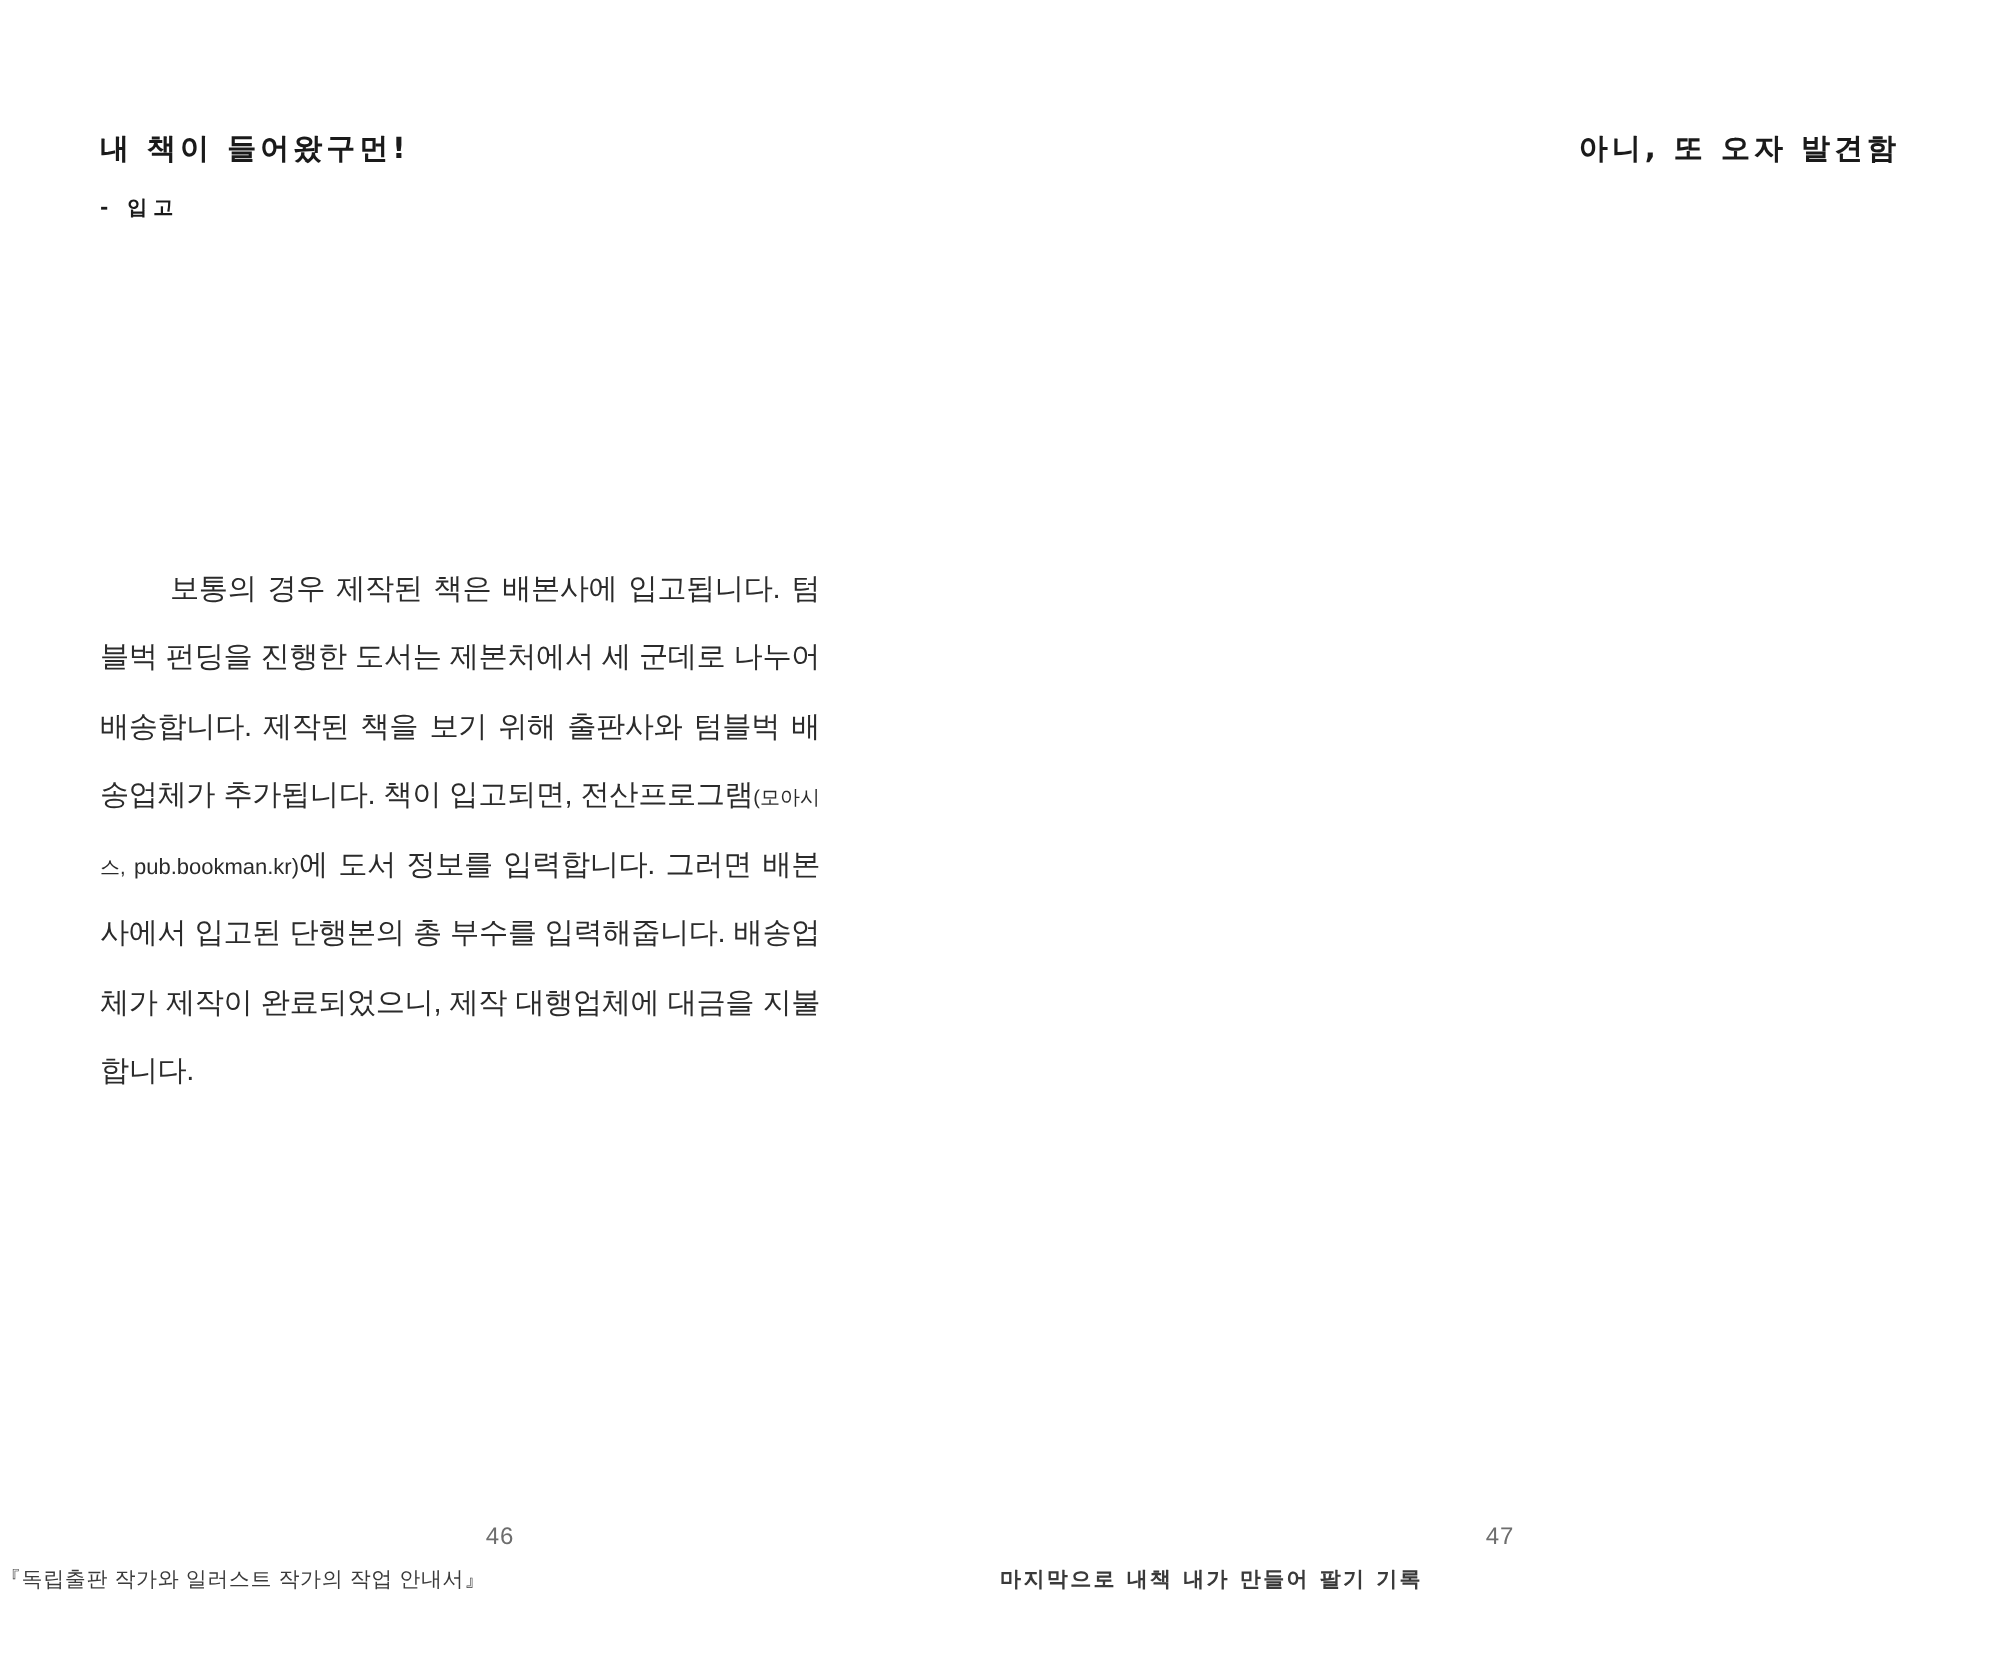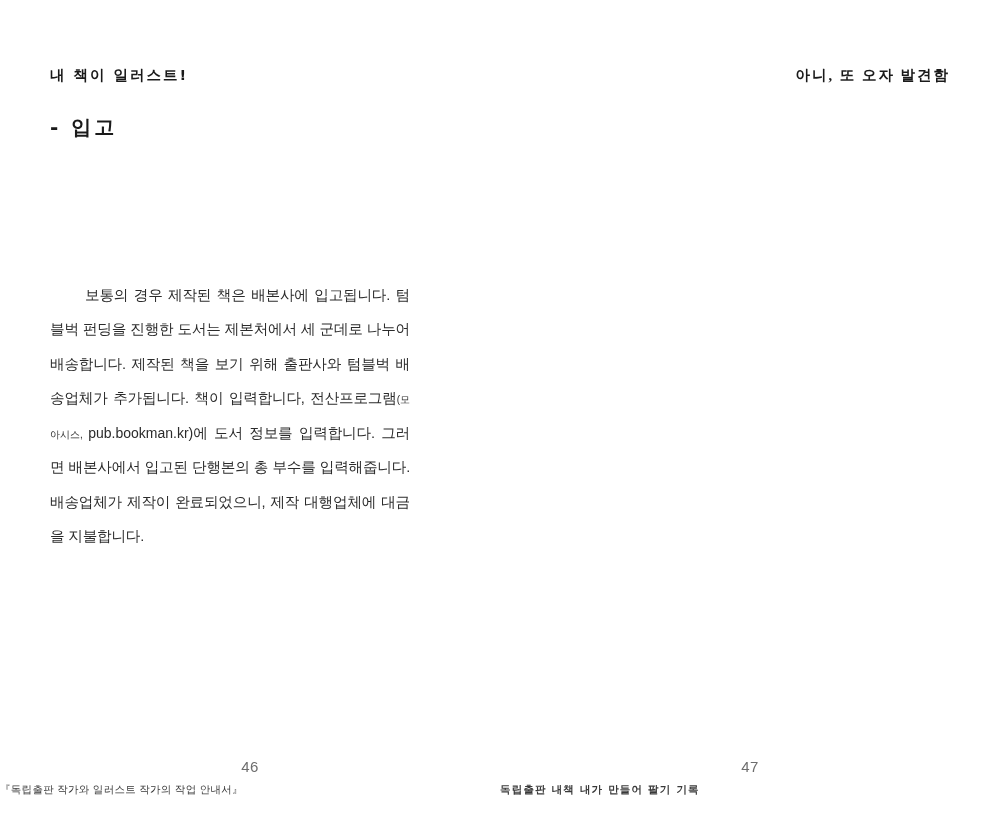--- a/index.html
+++ b/index.html
@@ -129,7 +129,7 @@
   <div class="page page-left">
 
     <div class="head head-left">
-      <span class="line1">내 책이 일러스트!</span>
+      <span class="line1">내 책이 들어왔구먼!</span>
       <span class="line2">- 입고</span>
     </div>
 

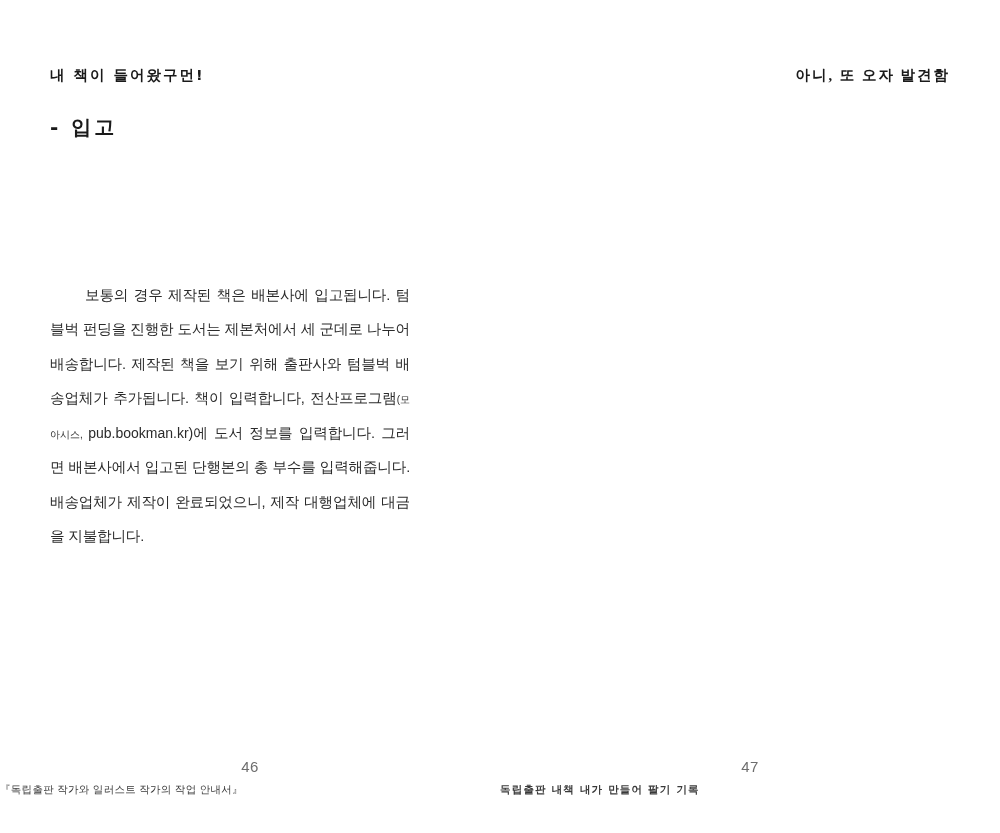--- a/index.html
+++ b/index.html
@@ -51,7 +51,6 @@
   .head-right {
     right: 50px;
     text-align: left;
-    font-family: Liberation Serif, serif;
   }
   .head .line1 {
     display: block;

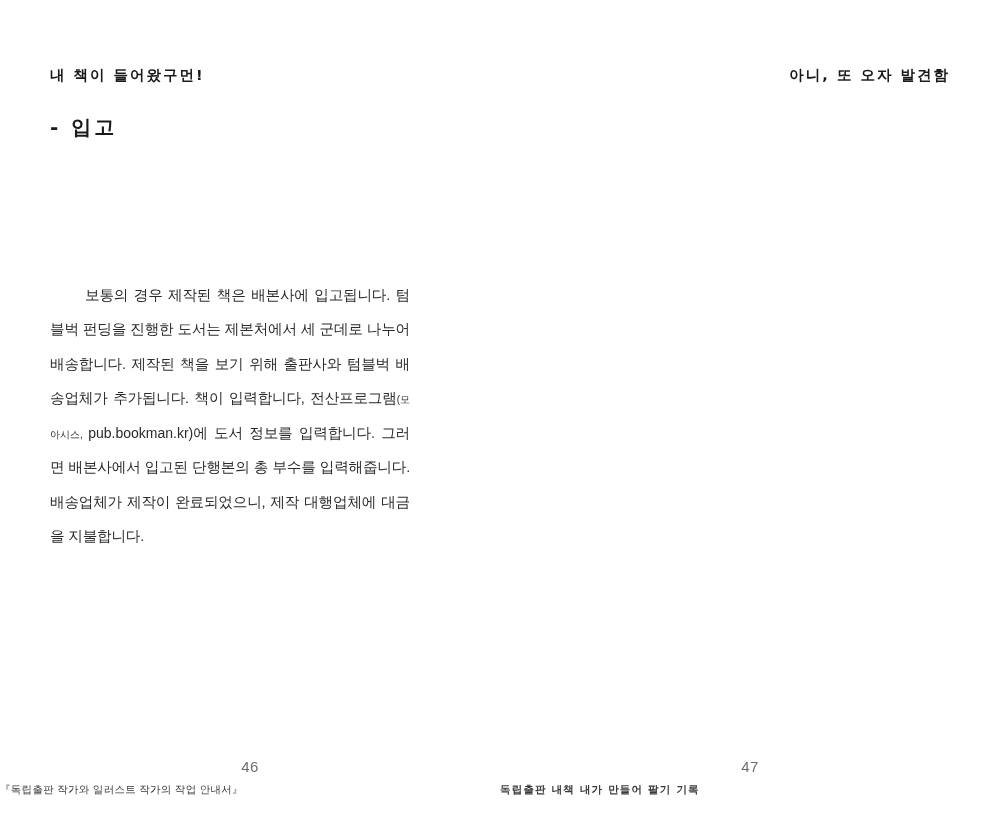--- a/index.html
+++ b/index.html
@@ -58,8 +58,8 @@
   }
   .head .line2 {
     display: block;
-    font-size: 20px;
-    margin-top: 20px;
+    font-size: 10px;
+    margin-top: 7px;
     letter-spacing: 3px;
   }
 

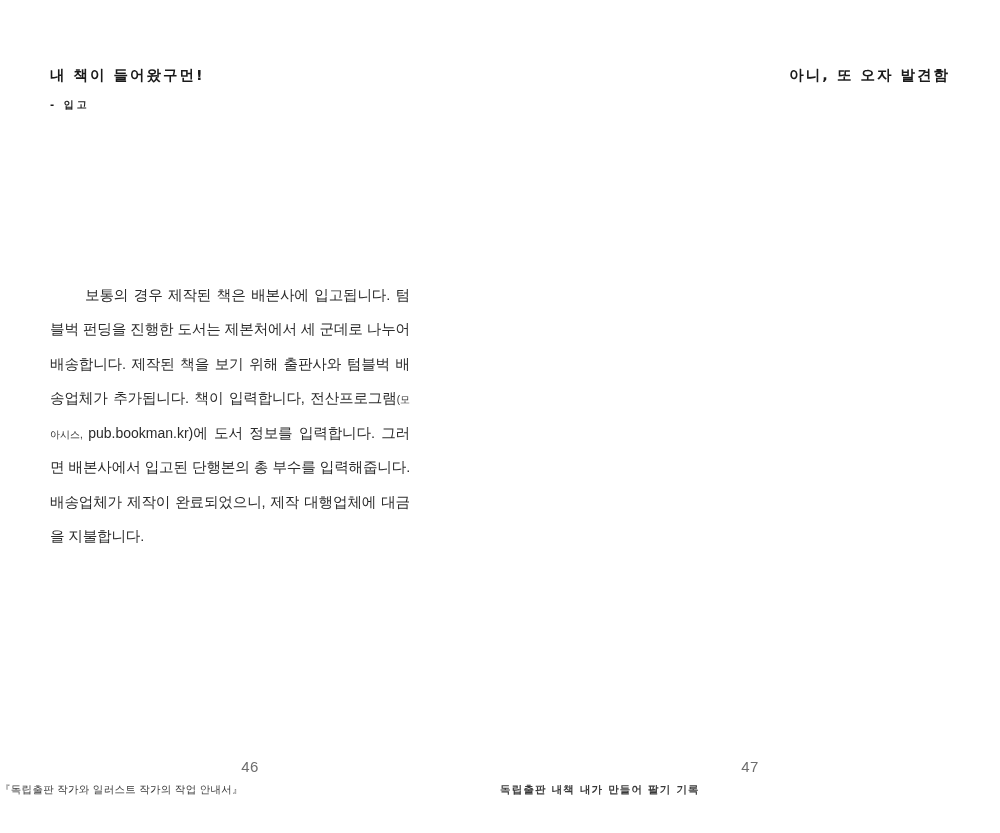--- a/index.html
+++ b/index.html
@@ -134,7 +134,7 @@
 
     <div class="body-block body-left">
       <p>
-        <span>보통의 경우 제작된 책은 배본사에 입고됩니다. 텀블벅 펀딩을 진행한 도서는 제본처에서 세 군데로 나누어 배송합니다. 제작된 책을 보기 위해 출판사와 텀블벅 배송업체가 추가됩니다. 책이 입력합니다, 전산프로그램</span><span class="small-note">(모아시스, </span><span class="latin-note">pub.bookman.kr)</span><span>에 도서 정보를 입력합니다. 그러면 배본사에서 입고된 단행본의 총 부수를 입력해줍니다. 배송업체가 제작이 완료되었으니, 제작 대행업체에 대금을 지불합니다.</span>
+        <span>보통의 경우 제작된 책은 배본사에 입고됩니다. 텀블벅 펀딩을 진행한 도서는 제본처에서 세 군데로 나누어 배송합니다. 제작된 책을 보기 위해 출판사와 텀블벅 배송업체가 추가됩니다. 책이 입고되면, 전산프로그램</span><span class="small-note">(모아시스, </span><span class="latin-note">pub.bookman.kr)</span><span>에 도서 정보를 입력합니다. 그러면 배본사에서 입고된 단행본의 총 부수를 입력해줍니다. 배송업체가 제작이 완료되었으니, 제작 대행업체에 대금을 지불합니다.</span>
       </p>
     </div>
 

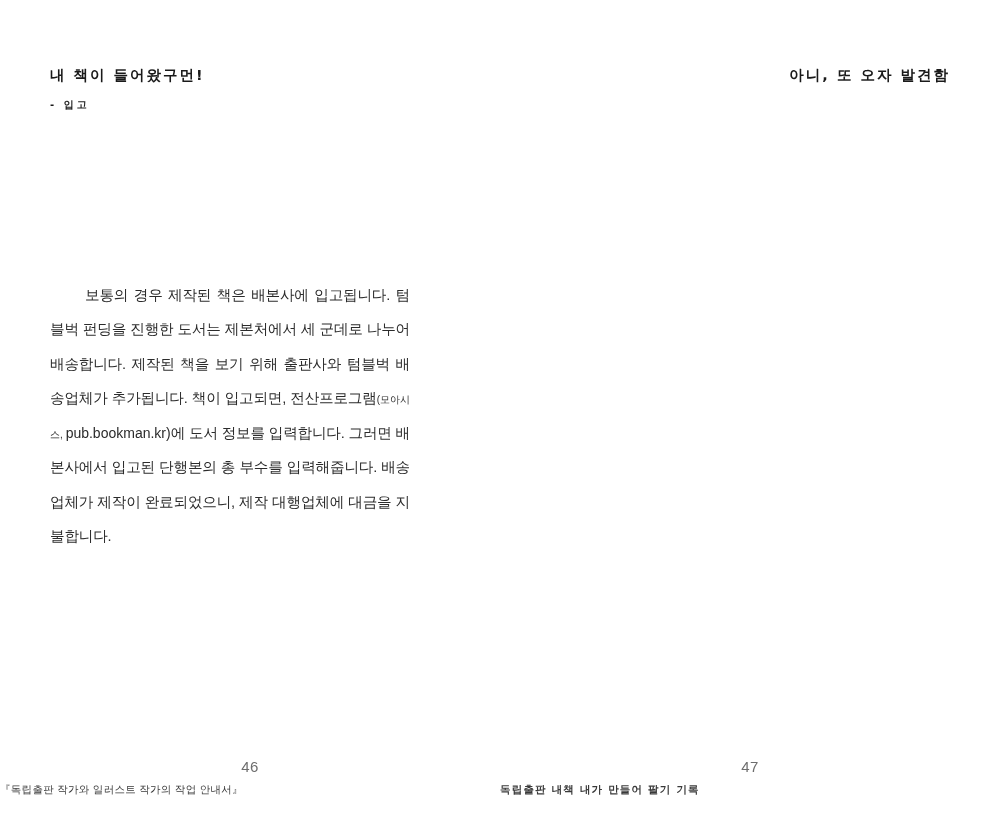--- a/index.html
+++ b/index.html
@@ -87,7 +87,7 @@
     letter-spacing: 0;
   }
   .latin-note {
-    font-size: 14px;
+    font-size: 11px;
     font-family: "Liberation Sans", sans-serif;
     letter-spacing: 0;
   }

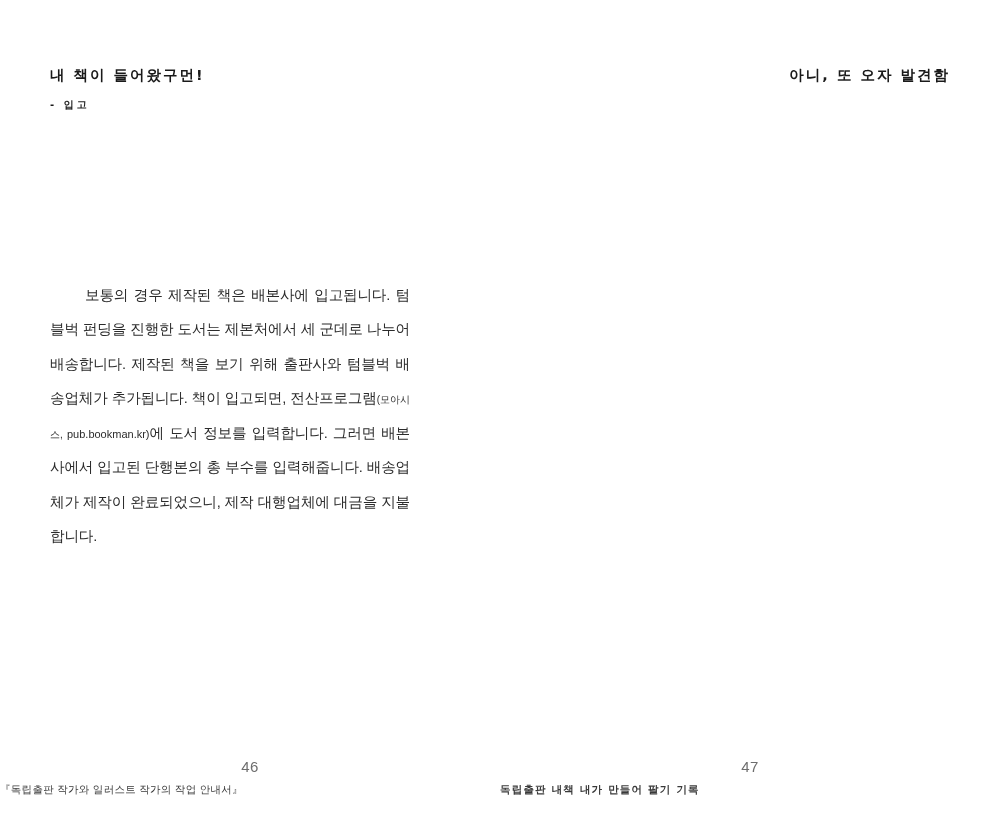--- a/index.html
+++ b/index.html
@@ -99,7 +99,7 @@
     width: 100%;
     left: 0;
     text-align: center;
-    font-size: 15px;
+    font-size: 12px;
     color: #6d6d6d;
     font-family: "Liberation Sans", sans-serif;
     letter-spacing: 0.5px;

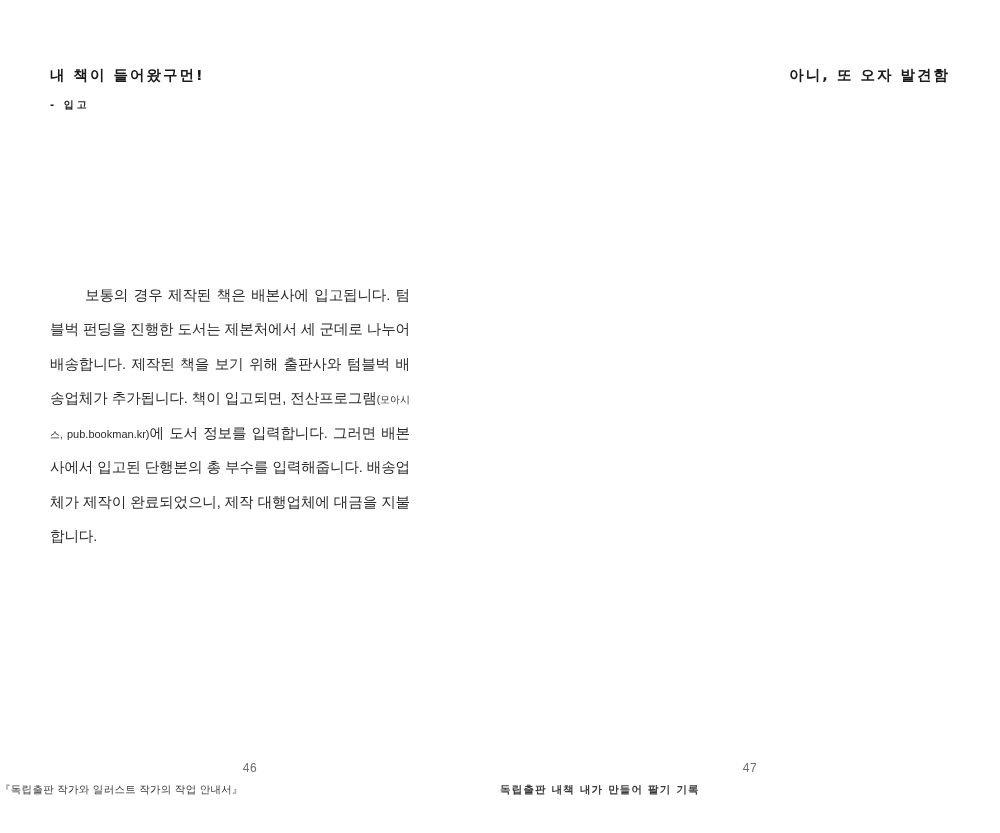--- a/index.html
+++ b/index.html
@@ -149,7 +149,7 @@
     </div>
 
     <div class="folio">47</div>
-    <div class="footer-title hand">독립출판 내책 내가 만들어 팔기 기록</div>
+    <div class="footer-title hand">마지막으로 내책 내가 만들어 팔기 기록</div>
   </div>
 
 </div>

